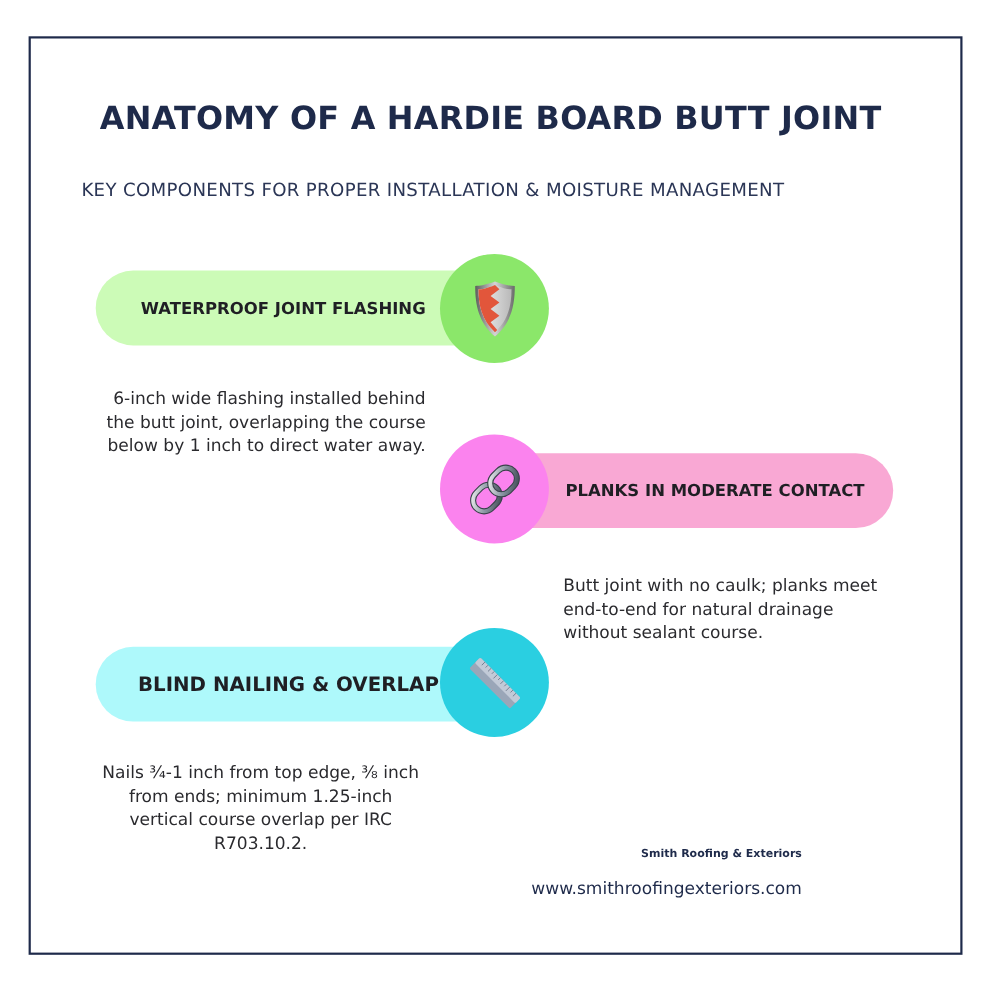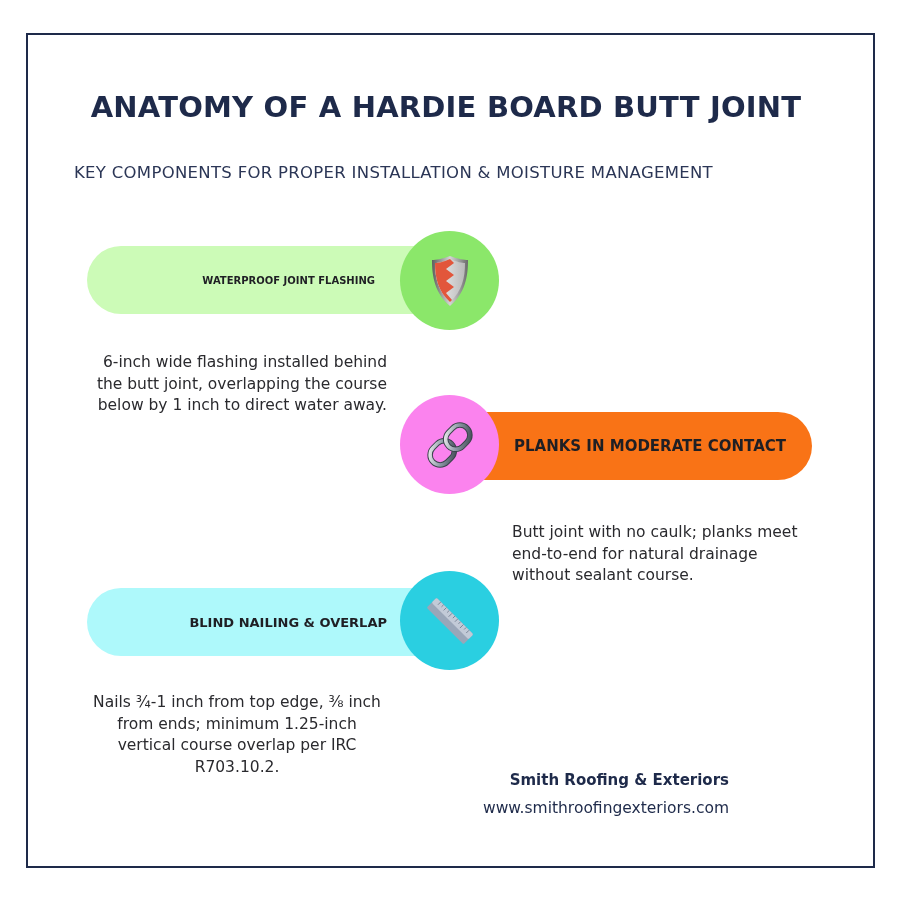--- a/index.html
+++ b/index.html
@@ -50,7 +50,7 @@
     }
 
     .pill-1 { left: 87px; top: 246px; width: 400px; background: #ccfbb7; }
-    .pill-1 .pill-label { position: absolute; right: 112px; font-size: 10px; }
+    .pill-1 .pill-label { position: absolute; right: 100px; font-size: 15px; }
 
     .pill-2 { left: 420px; top: 412px; width: 392px; background: #f97316; text-align: right; }
     .pill-2 .pill-label { position: absolute; left: 94px; font-size: 15px; }

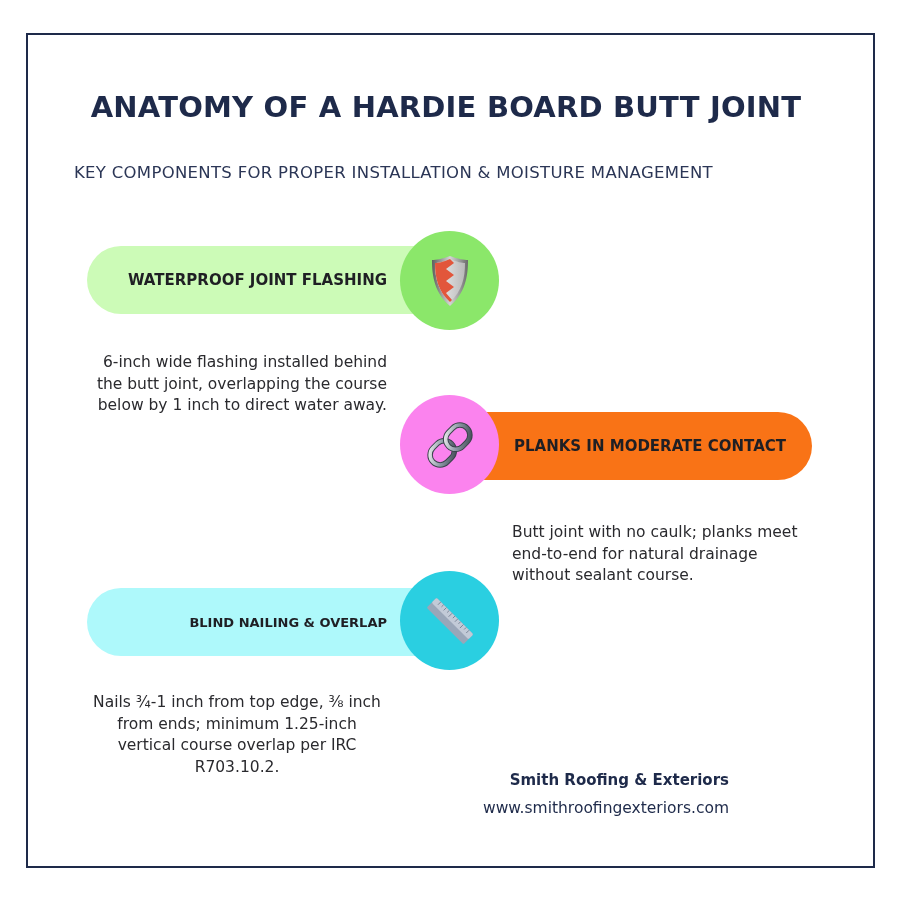--- a/index.html
+++ b/index.html
@@ -52,7 +52,7 @@
     .pill-1 { left: 87px; top: 246px; width: 400px; background: #ccfbb7; }
     .pill-1 .pill-label { position: absolute; right: 100px; font-size: 15px; }
 
-    .pill-2 { left: 420px; top: 412px; width: 392px; background: #f97316; text-align: right; }
+    .pill-2 { left: 420px; top: 412px; width: 392px; background: #f9a8d4; text-align: right; }
     .pill-2 .pill-label { position: absolute; left: 94px; font-size: 15px; }
 
     .pill-3 { left: 87px; top: 588px; width: 400px; background: #aef9fb; }

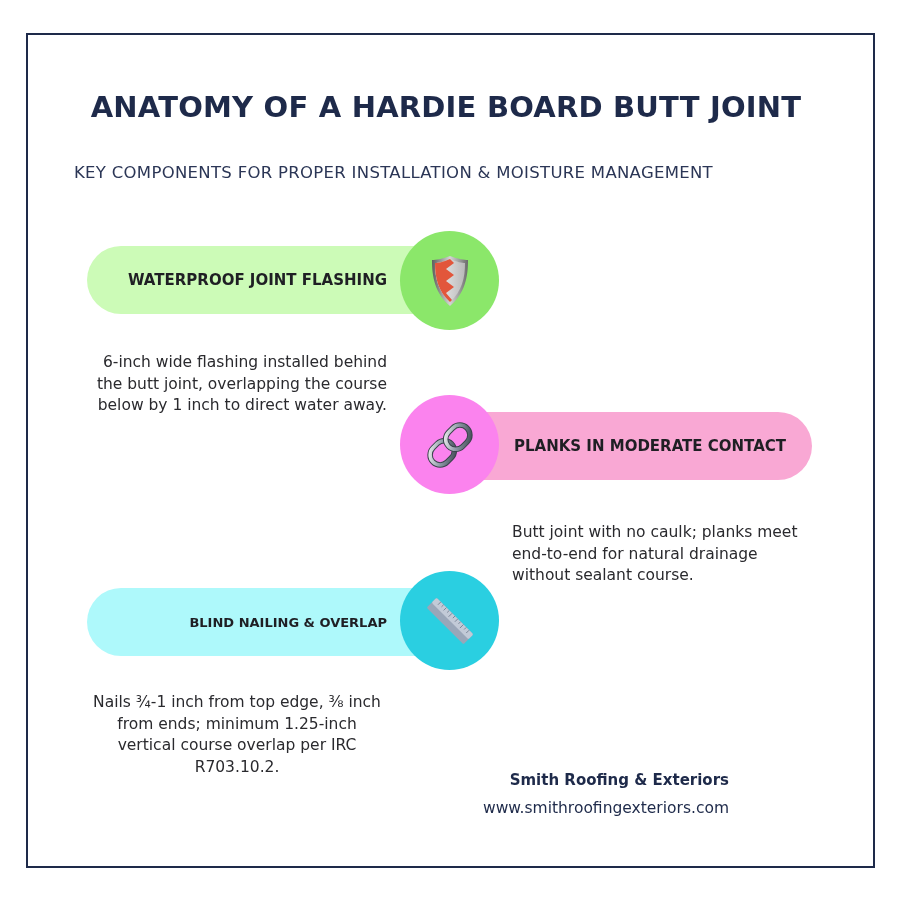--- a/index.html
+++ b/index.html
@@ -56,7 +56,7 @@
     .pill-2 .pill-label { position: absolute; left: 94px; font-size: 15px; }
 
     .pill-3 { left: 87px; top: 588px; width: 400px; background: #aef9fb; }
-    .pill-3 .pill-label { position: absolute; right: 100px; font-size: 13px; }
+    .pill-3 .pill-label { position: absolute; right: 88px; font-size: 18px; }
 
     .circle {
       position: absolute;

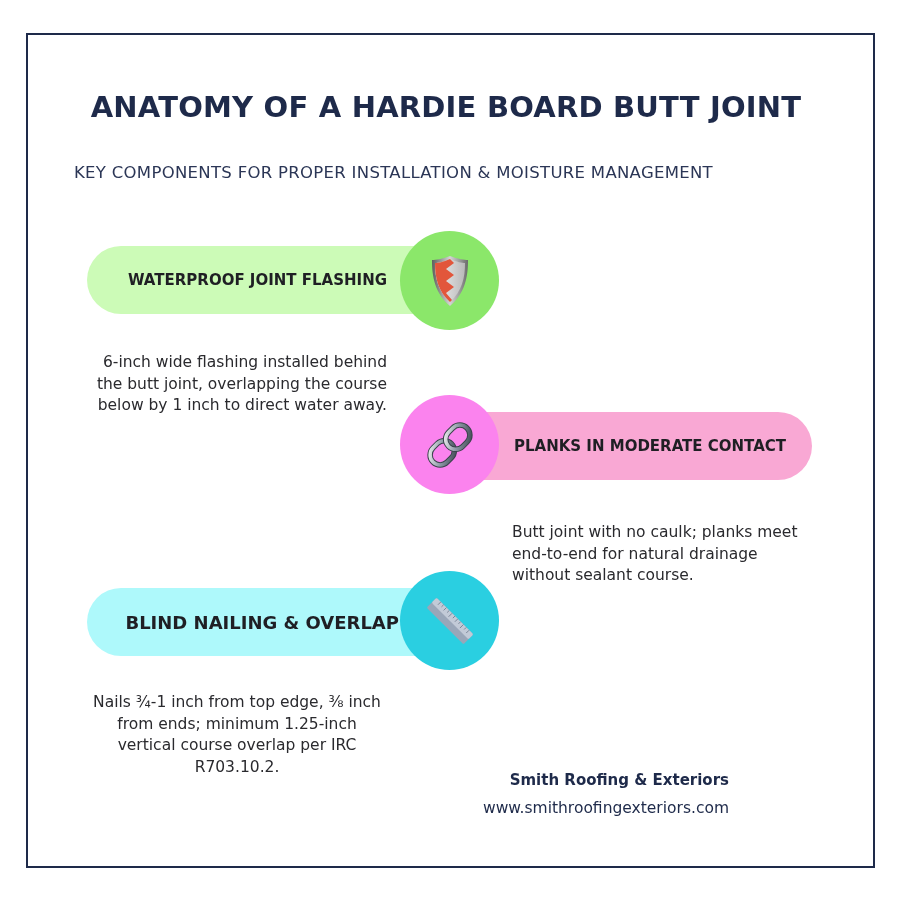--- a/index.html
+++ b/index.html
@@ -85,7 +85,7 @@
       right: 171px; top: 771px;
       font-family: "DejaVu Sans", sans-serif;
       font-weight: bold;
-      font-size: 15px;
+      font-size: 10px;
       color: #1e2a4a;
       text-align: left;
       white-space: nowrap;

